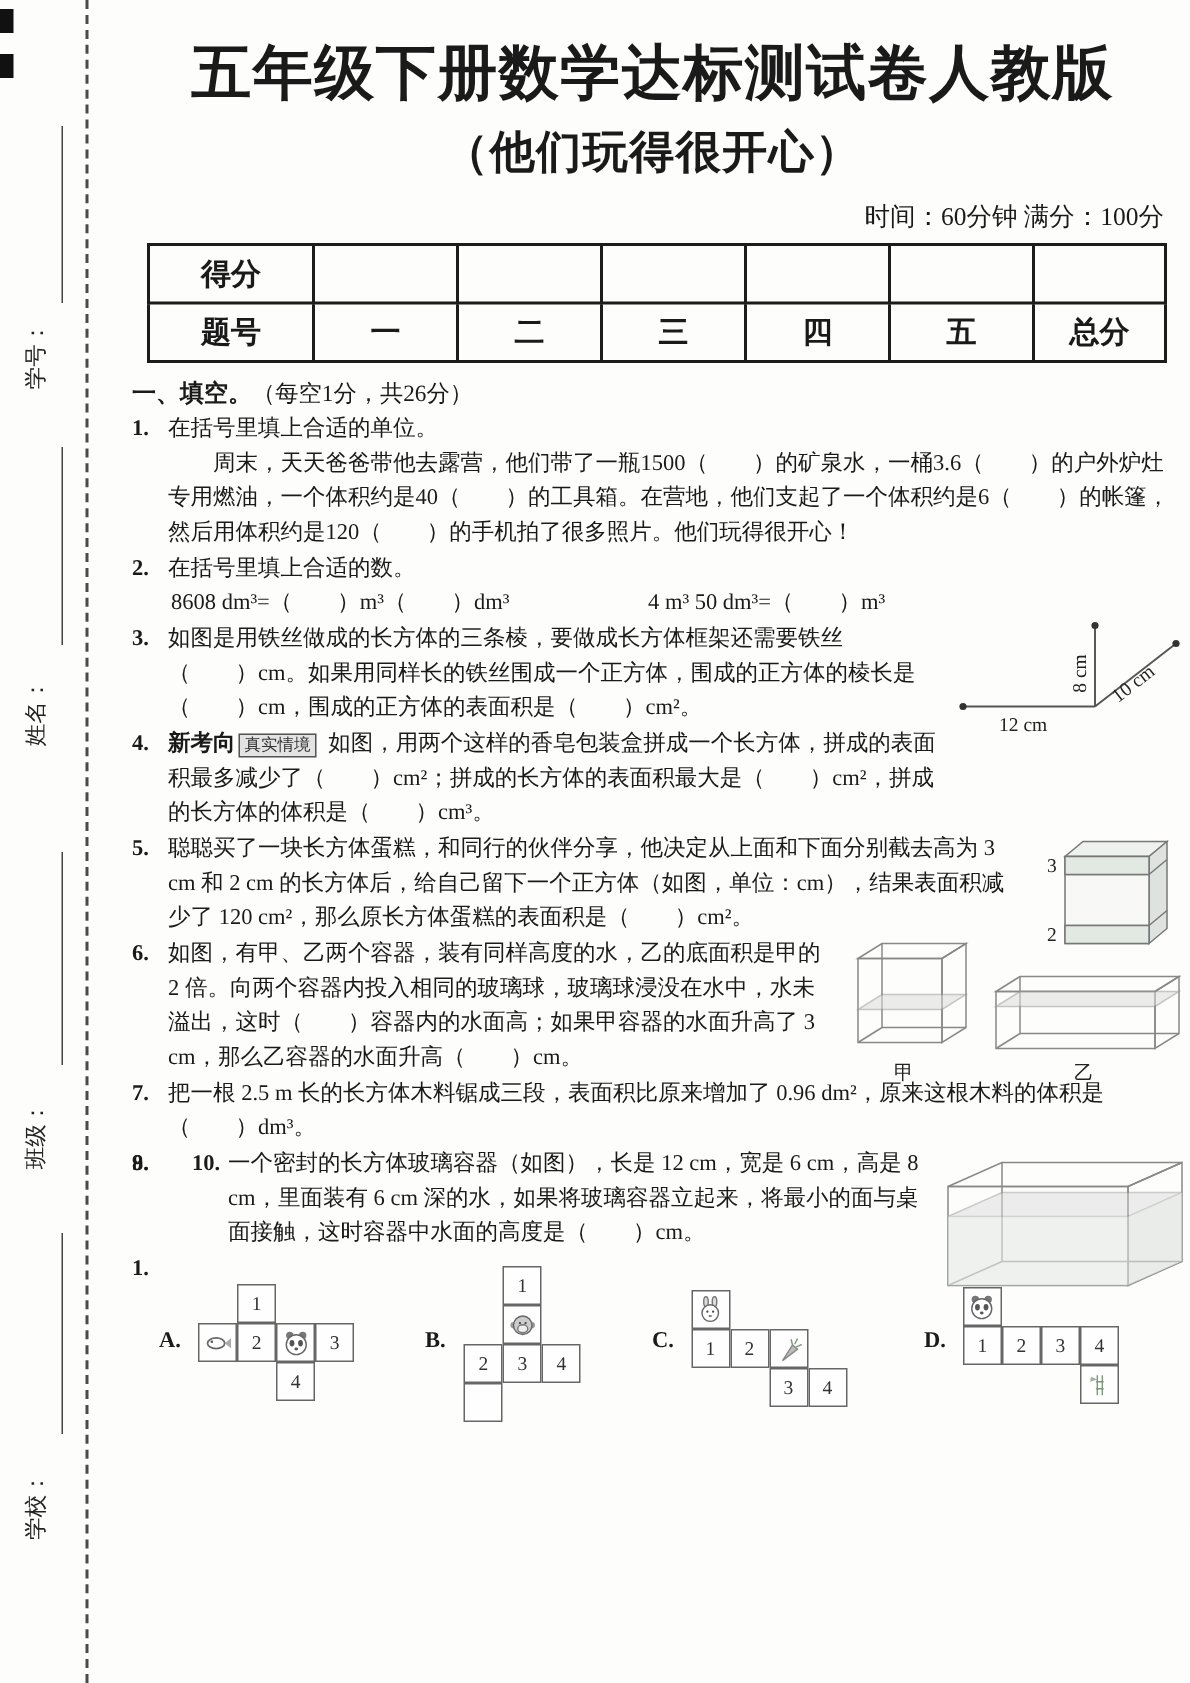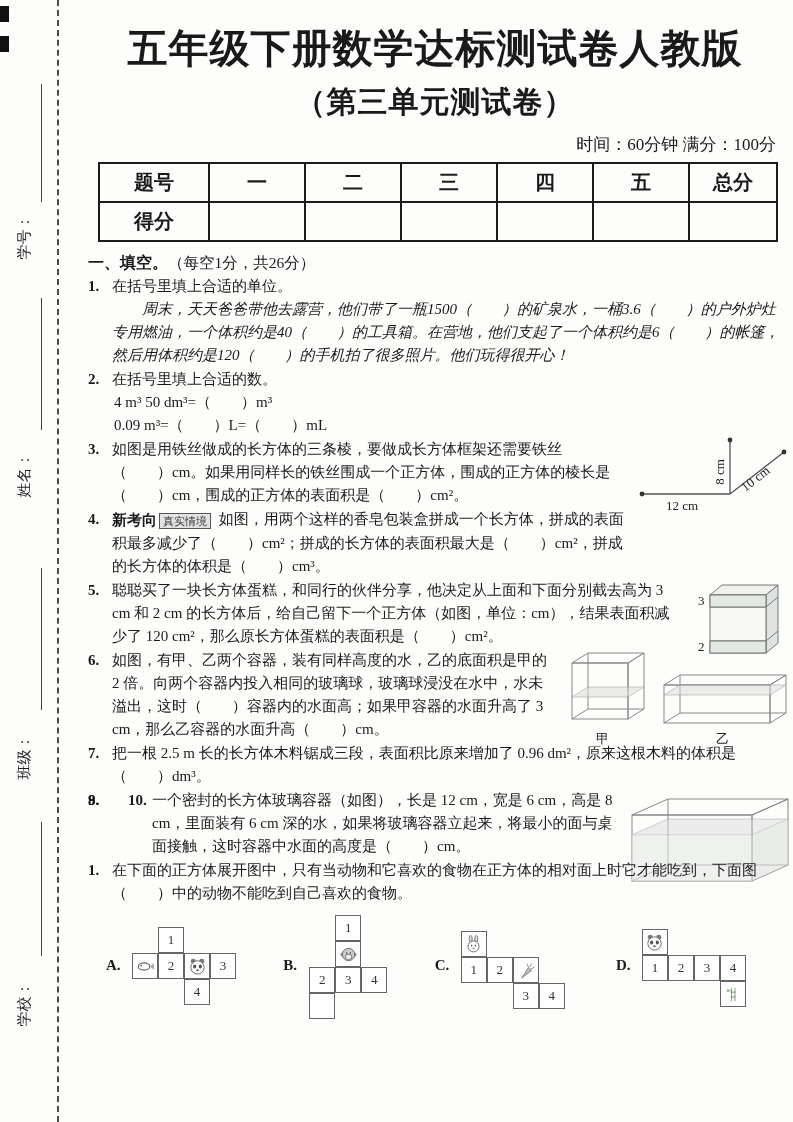--- a/index.html
+++ b/index.html
@@ -80,7 +80,7 @@
   <div class="content">
 
     <h1 class="title">五年级下册数学达标测试卷人教版</h1>
-    <h2 class="subtitle">（第三单元测试卷）</h2>
+    <h2 class="subtitle">（他们玩得很开心）</h2>
     <div class="meta">时间：60分钟  满分：100分</div>
 
     <table class="score">

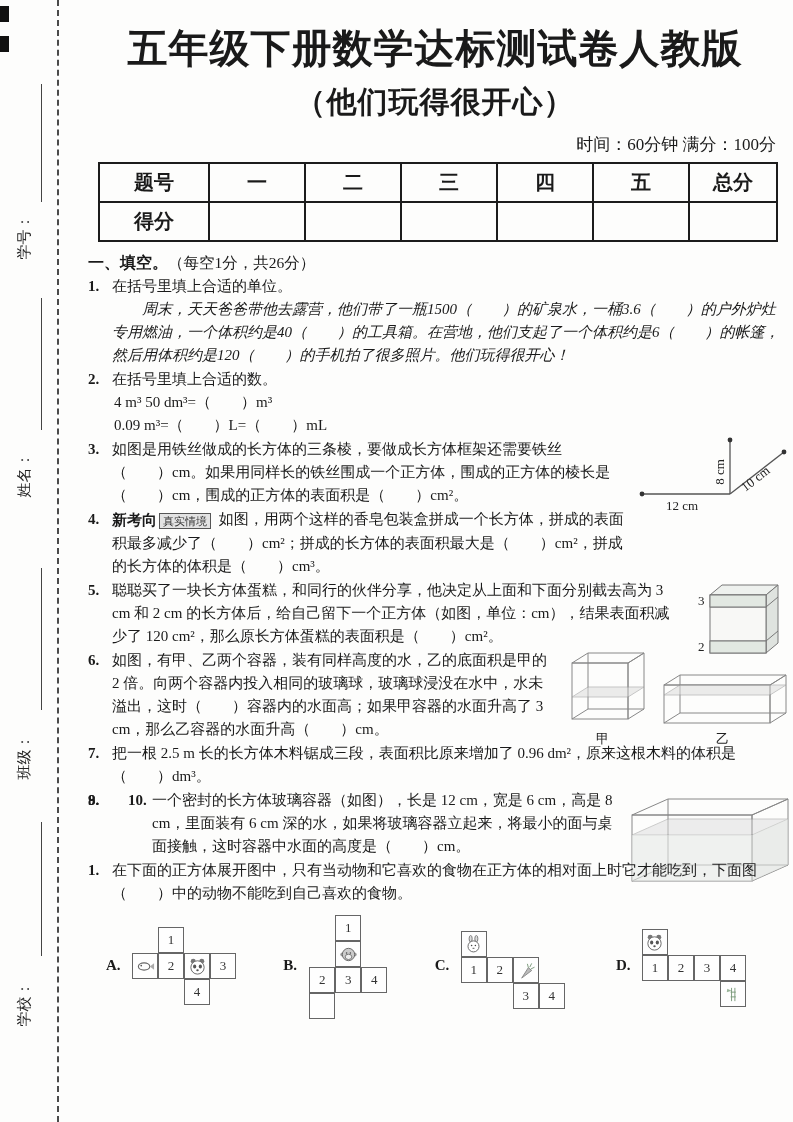--- a/index.html
+++ b/index.html
@@ -95,6 +95,15 @@
       </colgroup>
       <tbody>
           <tr>
+        <td>得分</td>
+        <td></td>
+        <td></td>
+        <td></td>
+        <td></td>
+        <td></td>
+        <td></td>
+      </tr>
+      <tr>
         <td>题号</td>
         <td>一</td>
         <td>二</td>
@@ -102,15 +111,6 @@
         <td>四</td>
         <td>五</td>
         <td>总分</td>
-      </tr>
-      <tr>
-        <td>得分</td>
-        <td></td>
-        <td></td>
-        <td></td>
-        <td></td>
-        <td></td>
-        <td></td>
       </tr>
     </tbody>
       </table>

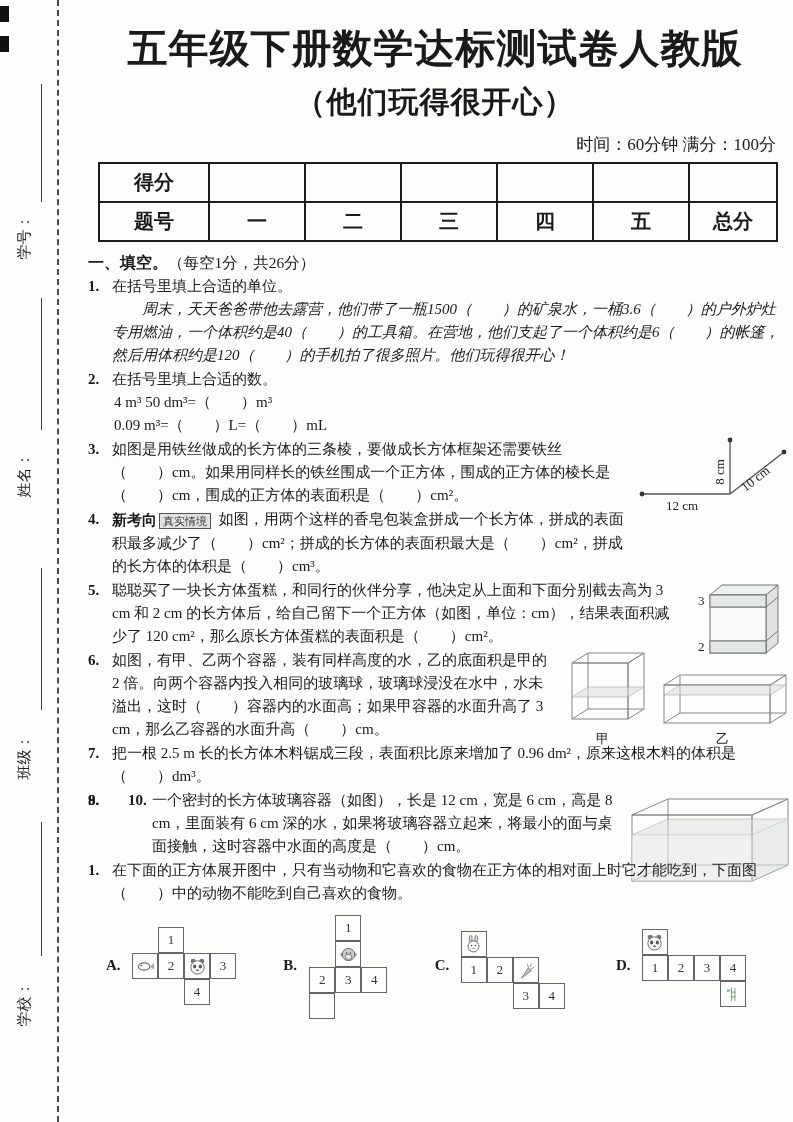--- a/index.html
+++ b/index.html
@@ -31,7 +31,7 @@
   .q{position:relative;padding-left:24px;font-size:15px;line-height:23px;margin-top:1px;}
   .q .qn{position:absolute;left:0;top:0;font-weight:bold;}
   .q .stem{}
-  .q p.body{margin:0;text-indent:2em;font-style:italic;}
+  .q p.body{margin:0;text-indent:2em;}
   .q2line{display:flex;margin-left:2px;}
   .q2line .lft{width:318px;}
   .pr170{padding-right:168px;} .pr160{padding-right:158px;} .pr110{padding-right:108px;}

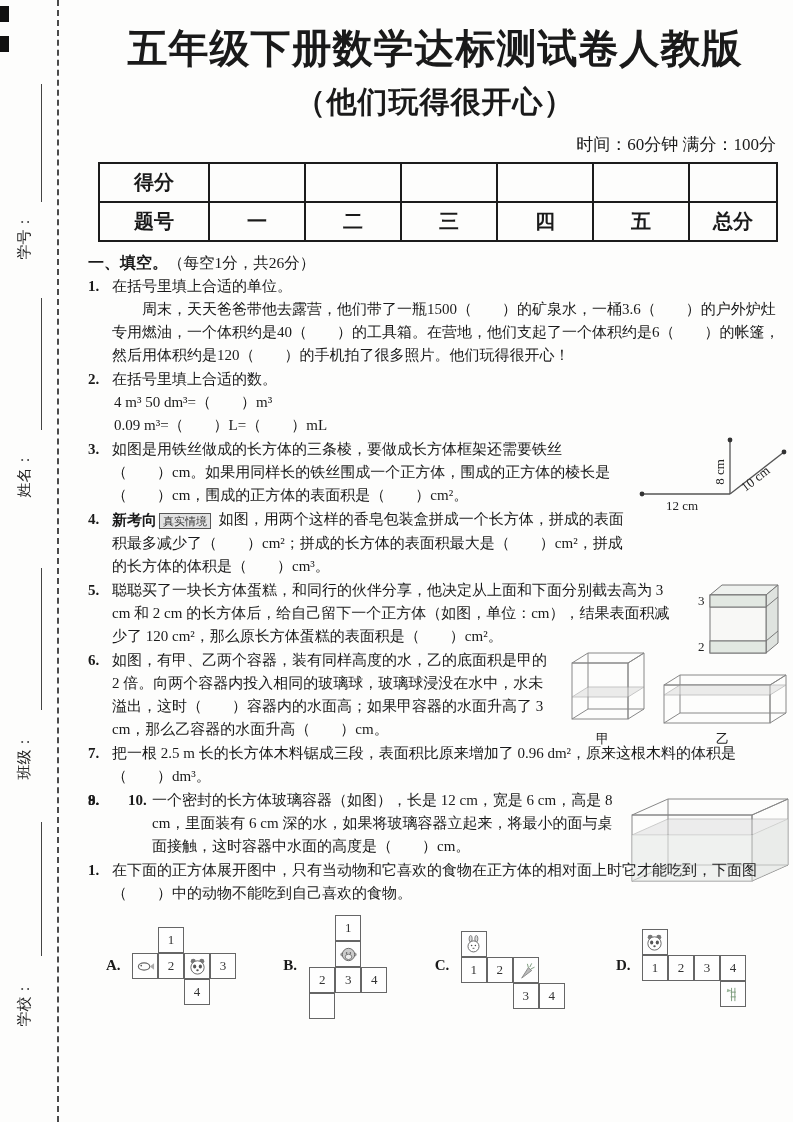--- a/index.html
+++ b/index.html
@@ -129,6 +129,7 @@
       <span class="qn">2.</span>
       <span class="stem">在括号里填上合适的数。</span>
       <div class="q2line">
+        <span class="lft">8608 dm³=（　　）m³（　　）dm³</span>
         <span>4 m³ 50 dm³=（　　）m³</span>
       </div>
       <div class="q2line">

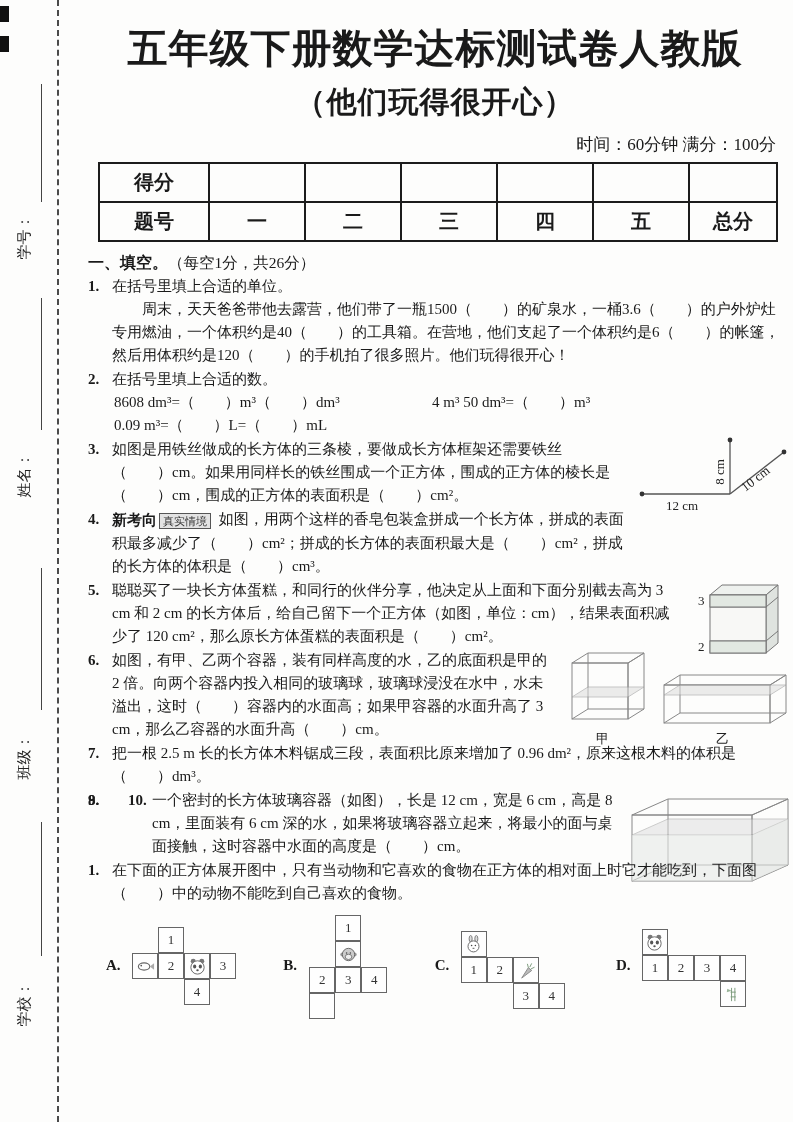--- a/index.html
+++ b/index.html
@@ -133,7 +133,6 @@
         <span>4 m³ 50 dm³=（　　）m³</span>
       </div>
       <div class="q2line">
-        <span class="lft">0.09 m³=（　　）L=（　　）mL</span>
       </div>
     </div>
 

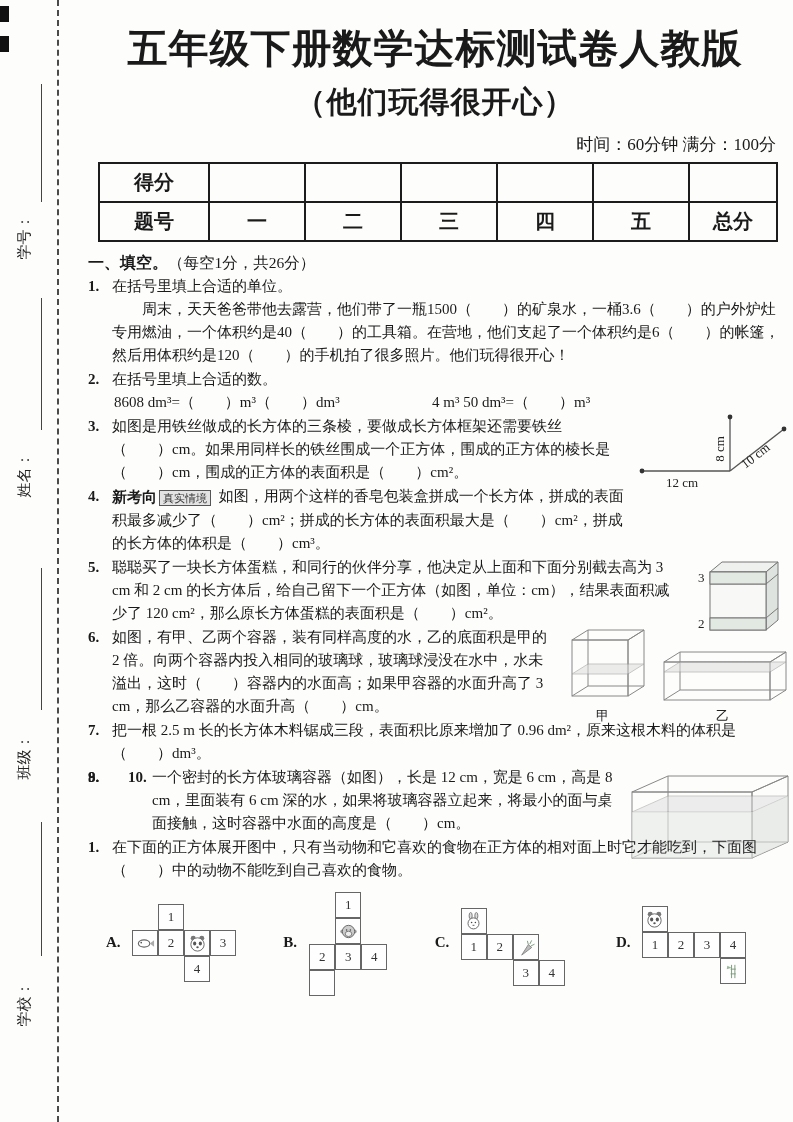--- a/index.html
+++ b/index.html
@@ -244,7 +244,6 @@
 
     <div class="q">
       <span class="qn">1.</span>
-      <span>在下面的正方体展开图中，只有当动物和它喜欢的食物在正方体的相对面上时它才能吃到，下面图（　　）中的动物不能吃到自己喜欢的食物。</span>
     </div>
 
     <div class="optrow">

